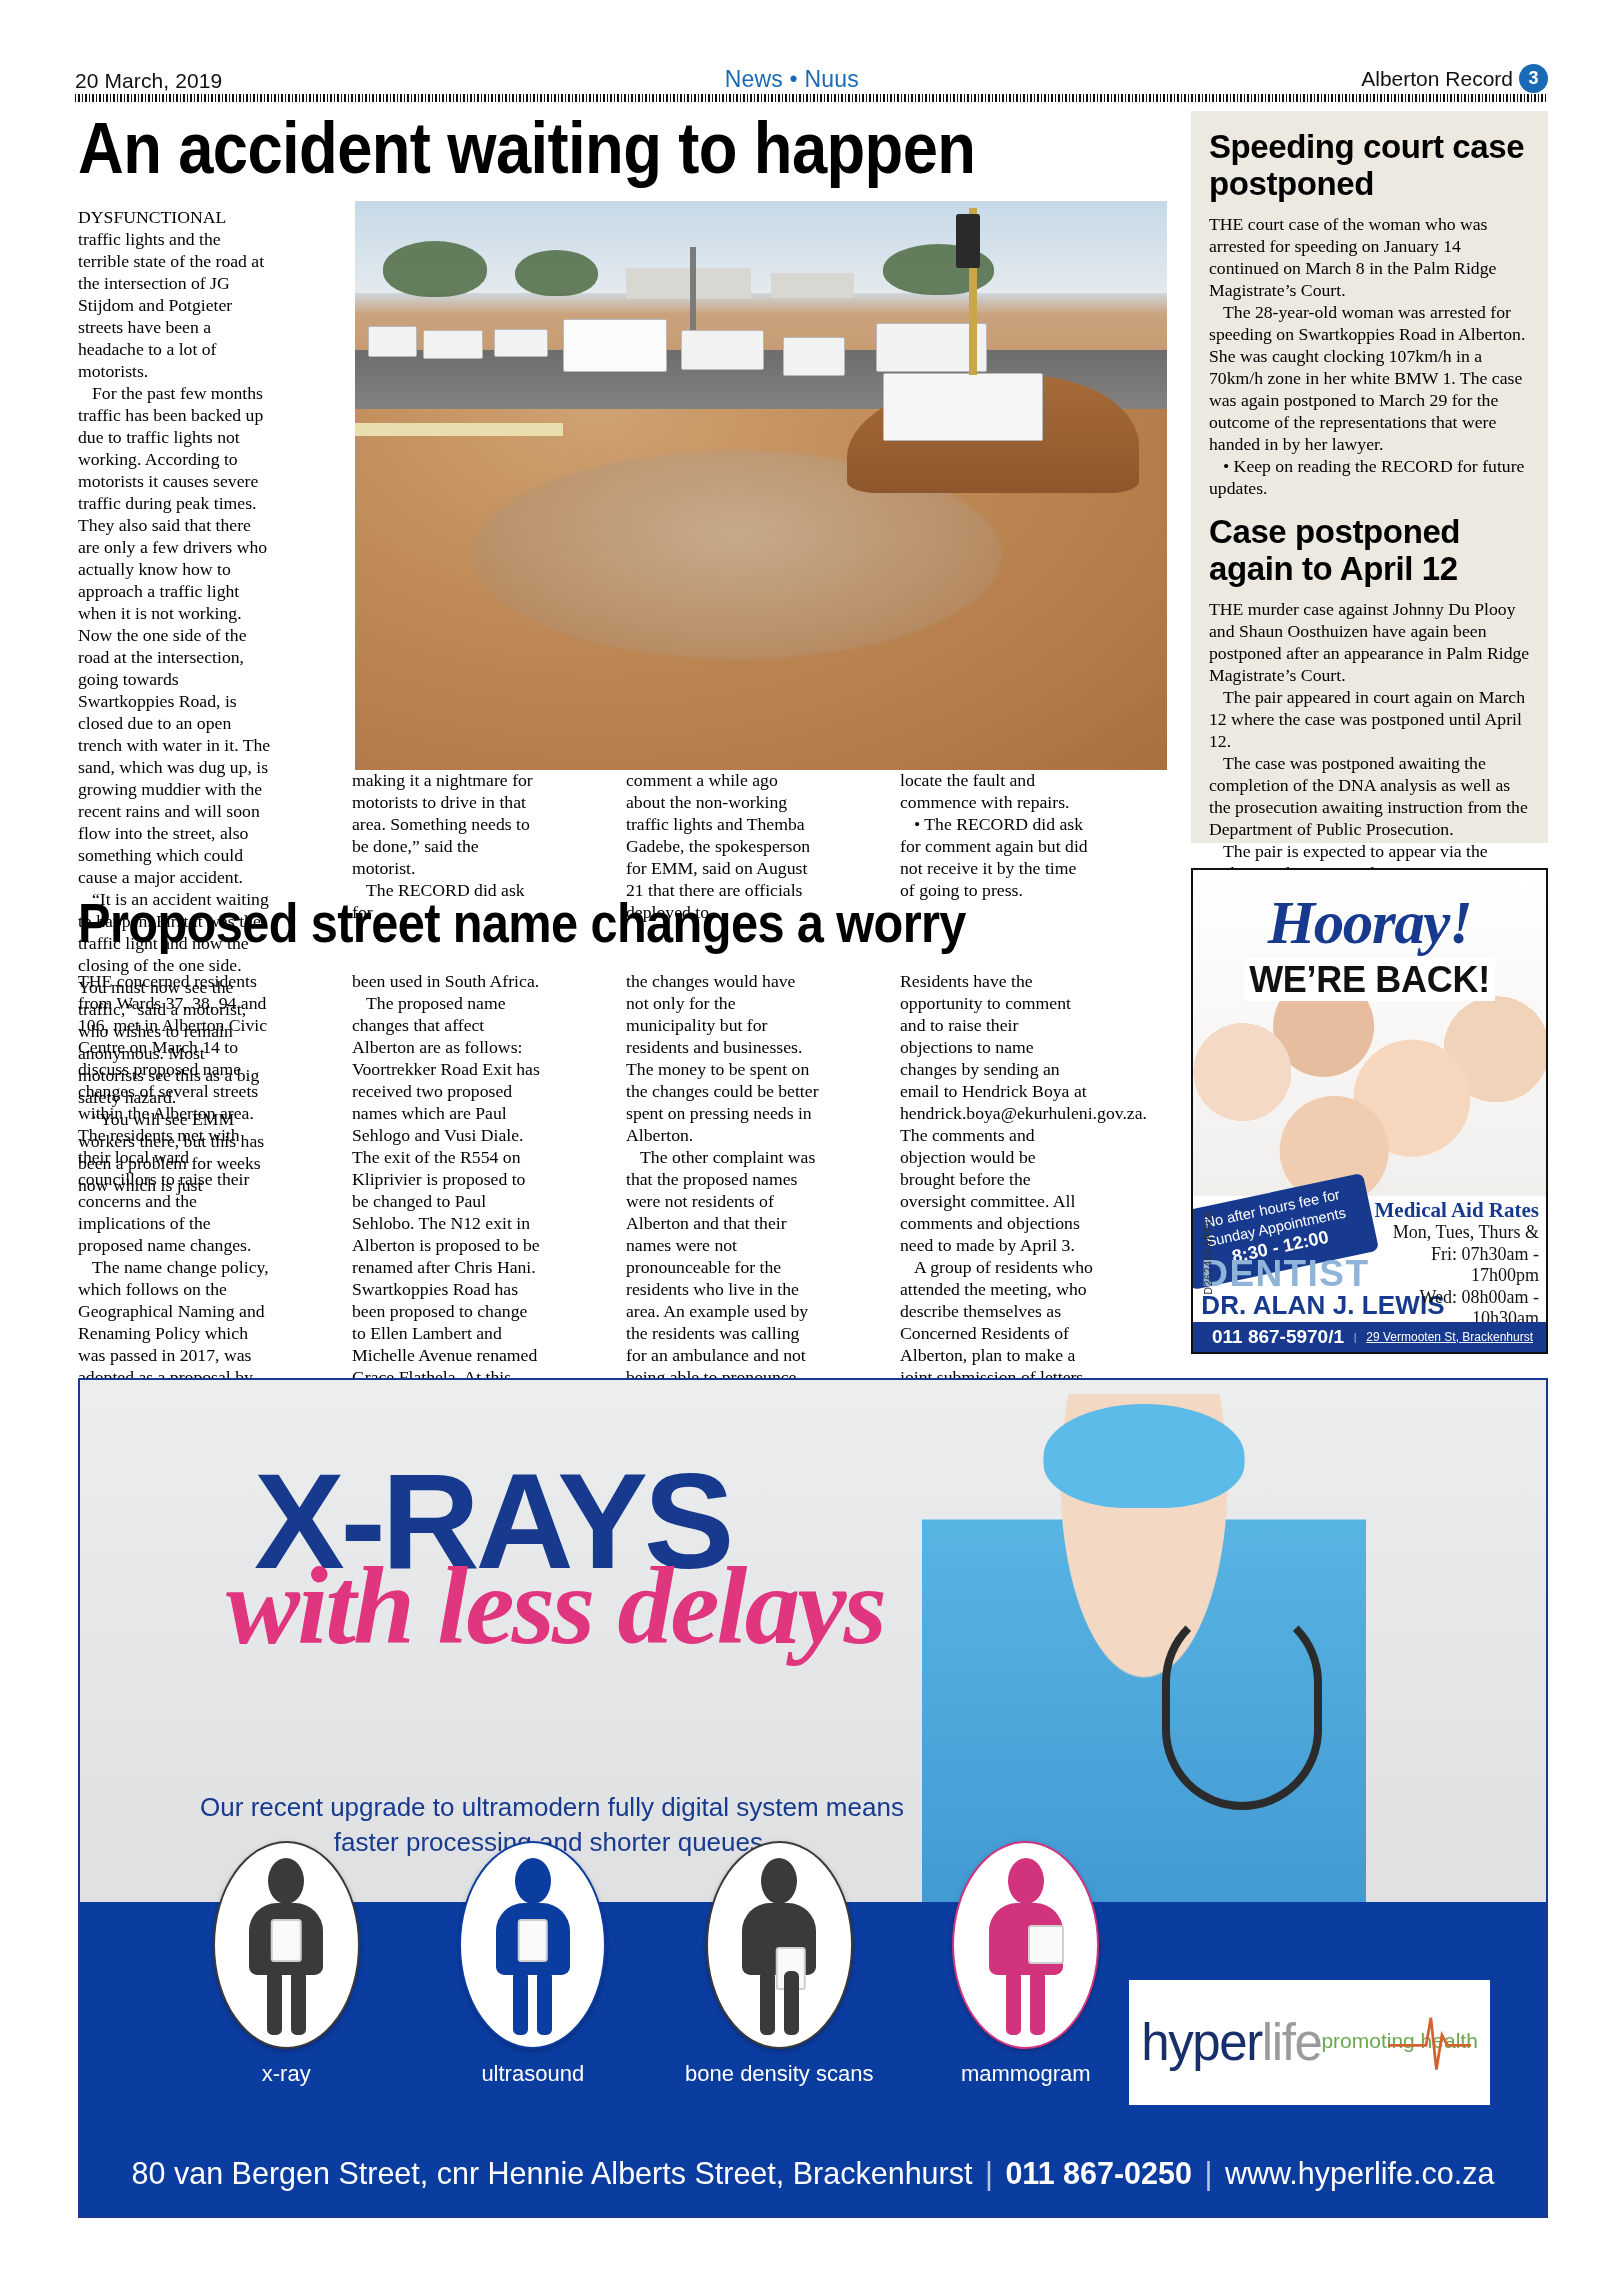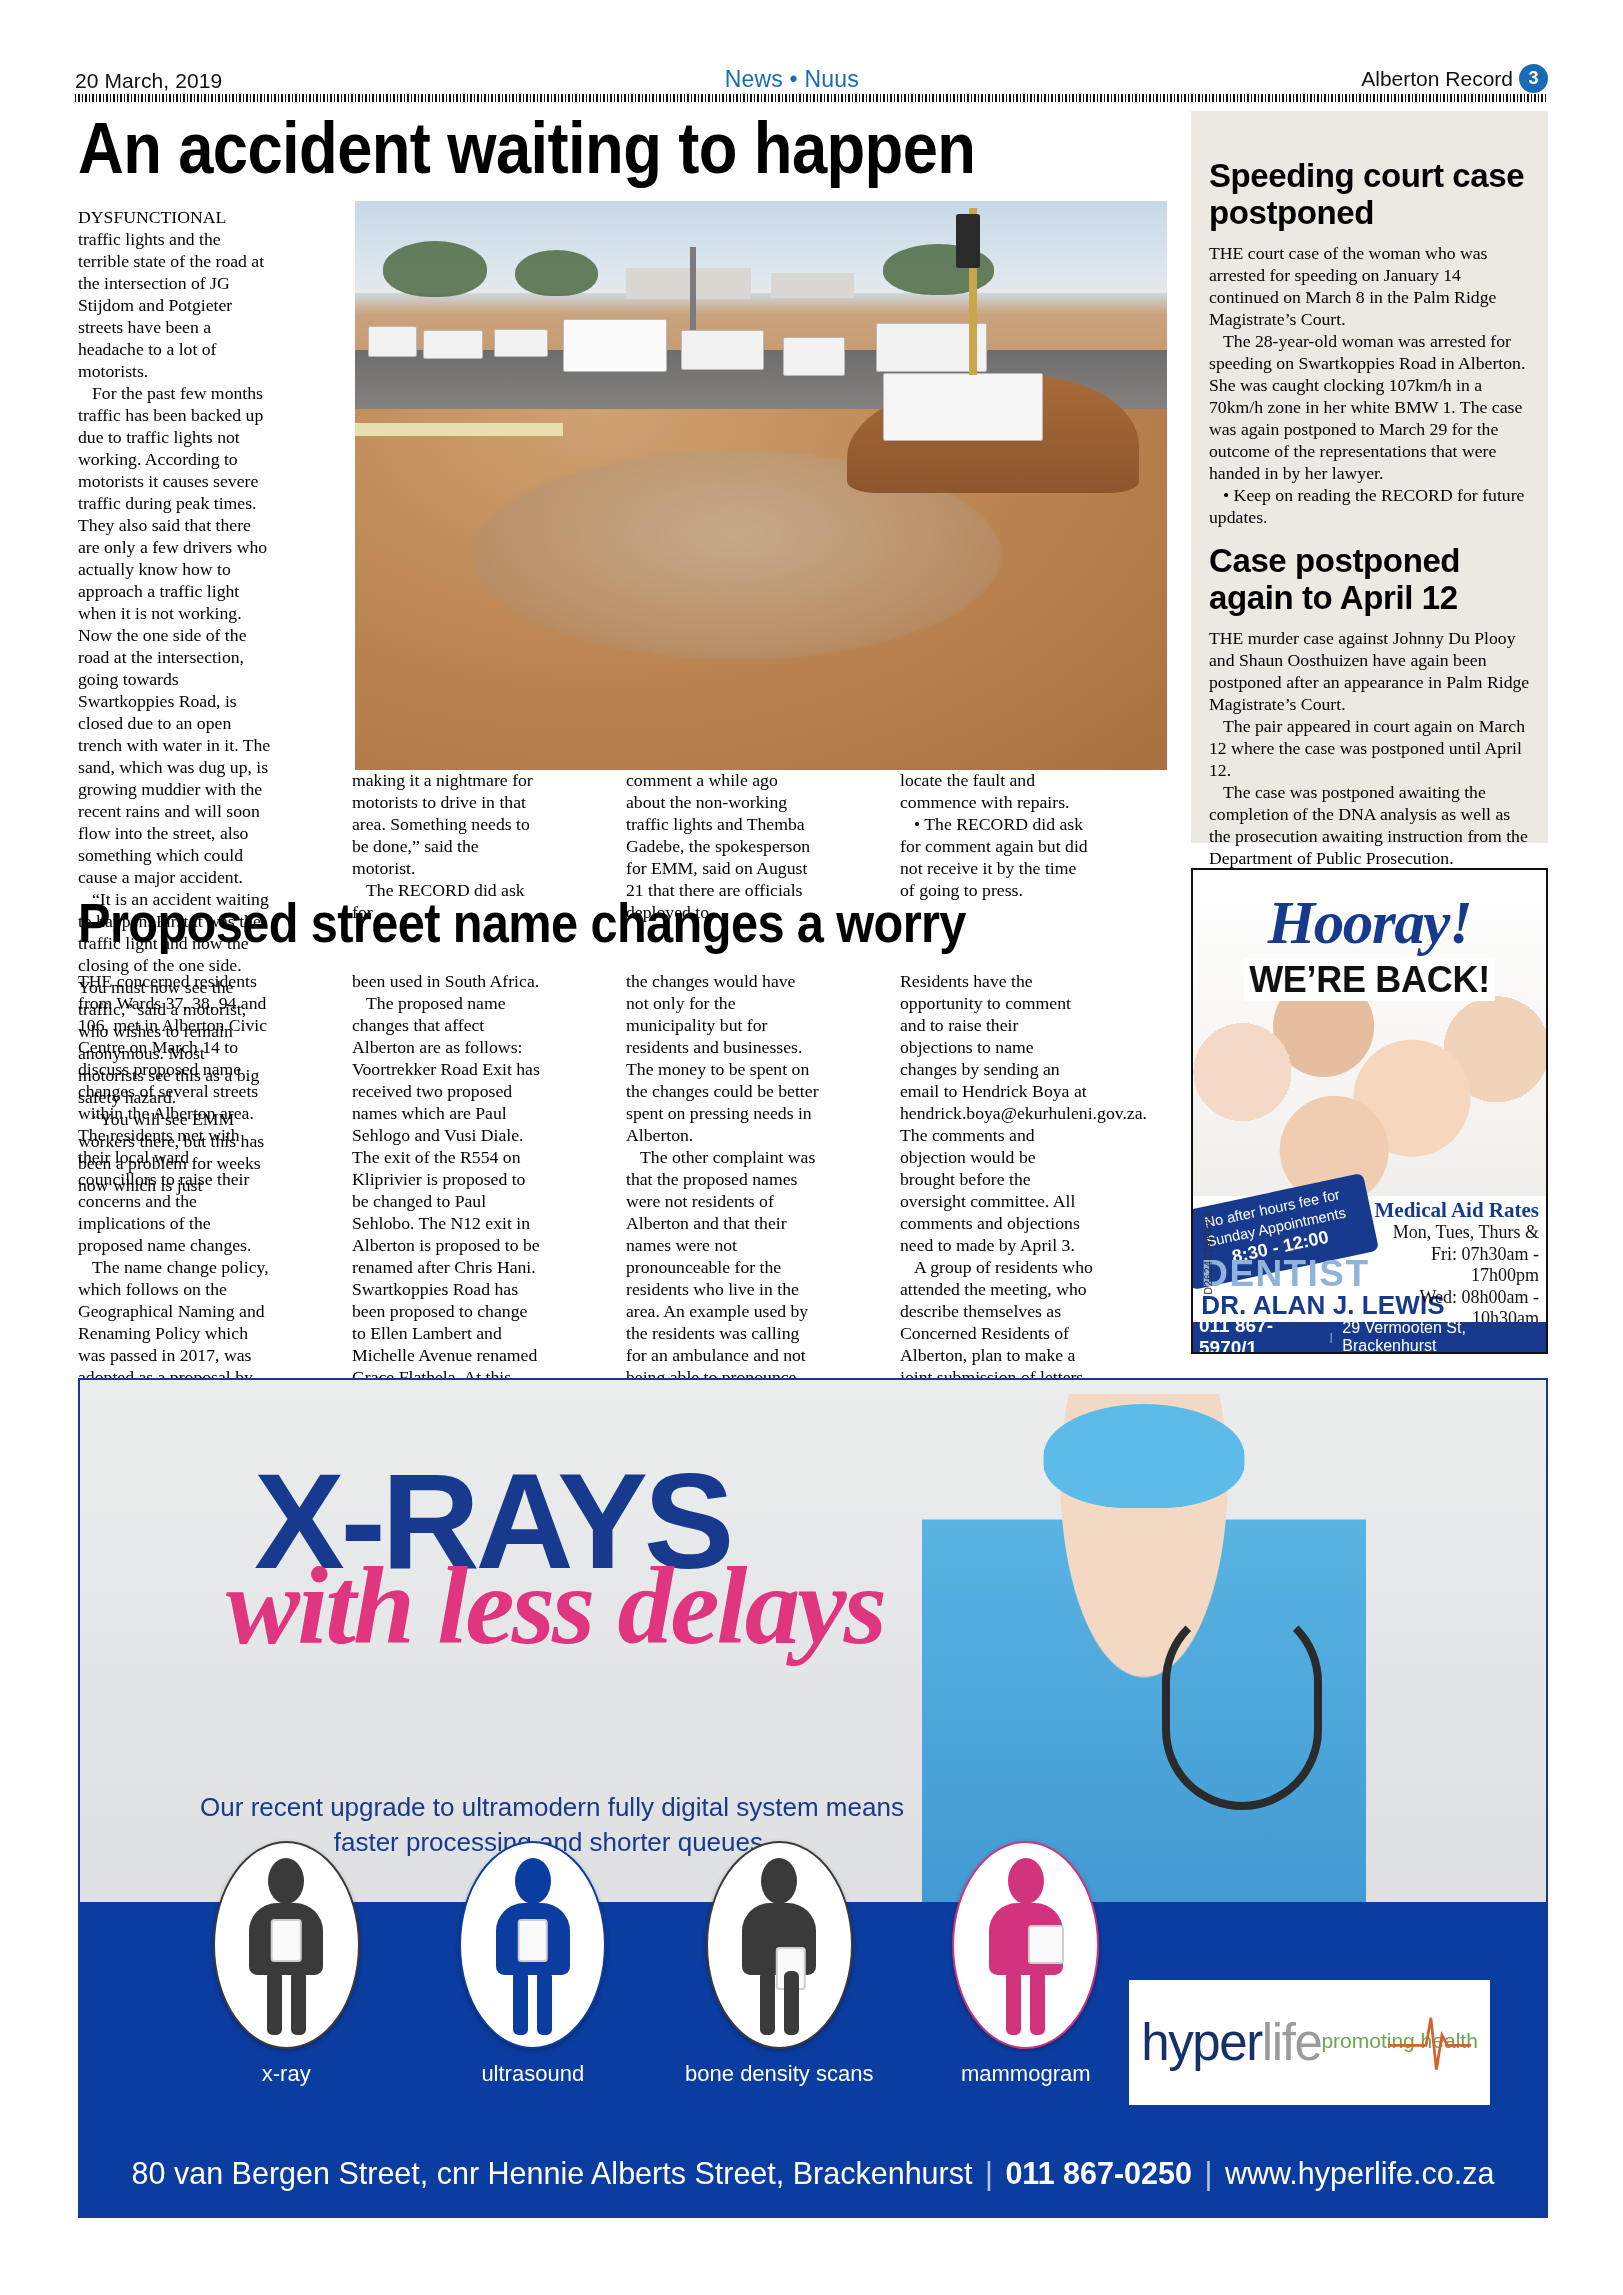--- a/index.html
+++ b/index.html
@@ -101,7 +101,6 @@
     font-family: "Liberation Sans", sans-serif; font-weight: bold;
     font-size: 33px; line-height: 37px; color:#000; letter-spacing:-0.4px;
     margin-bottom: 11px;
-    margin-top: 29px;
   }
   .side-head.second { margin-top: 14px; }
   .side-body { font-size: 17.7px; line-height: 22px; color:#000; }

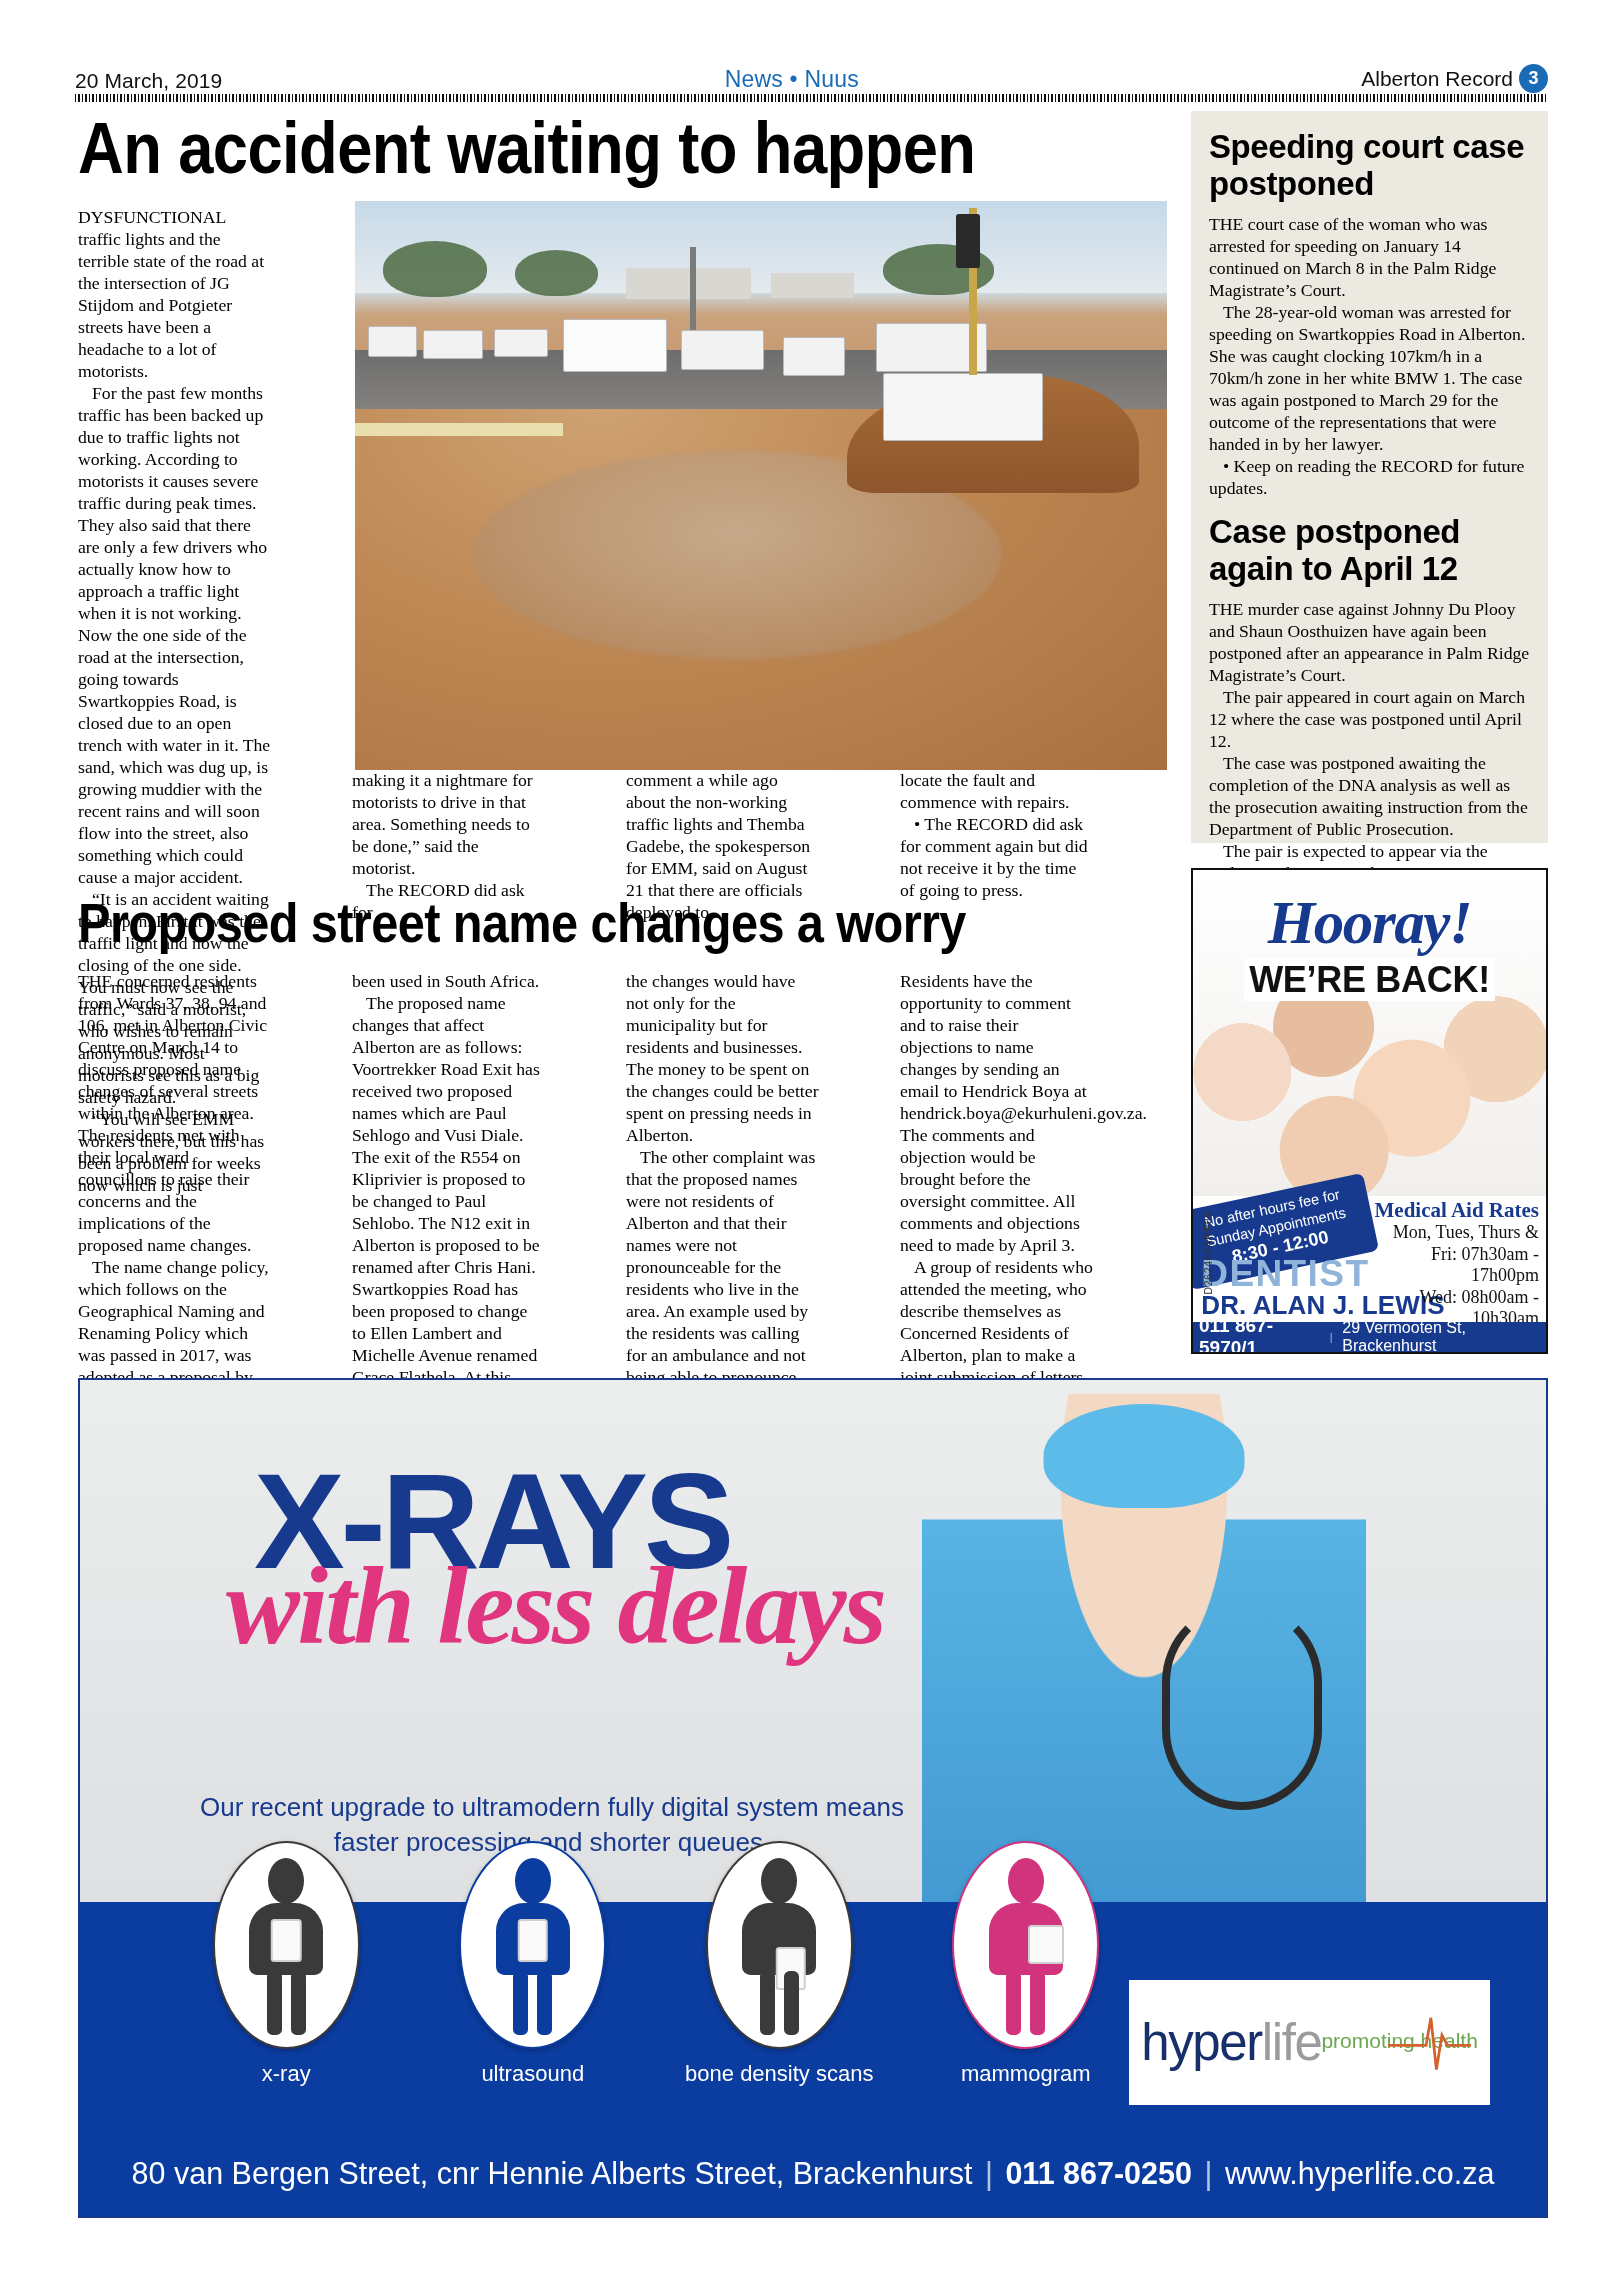--- a/index.html
+++ b/index.html
@@ -167,7 +167,7 @@
   }
   .dent-bar .phone { font-size:19px; font-weight:bold; }
   .dent-bar .sep { opacity:.6; }
-  .dent-bar .addr { font-size:16px; }
+  .dent-bar .addr { font-size:12px;text-decoration:underline; }
 
   
   .xray-ad {

